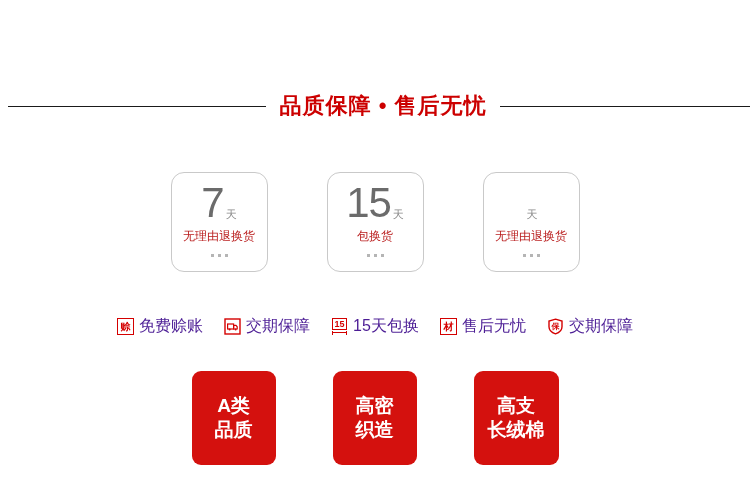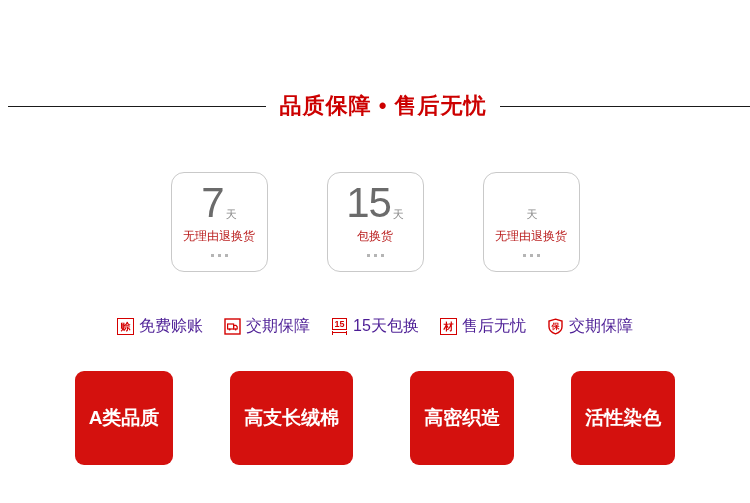--- a/index.html
+++ b/index.html
@@ -200,6 +200,7 @@
     border-radius: 9px;
     color: #ffffff;
     display: flex;
+    flex-direction: column;
     align-items: center;
     justify-content: center;
     padding: 0 14px;

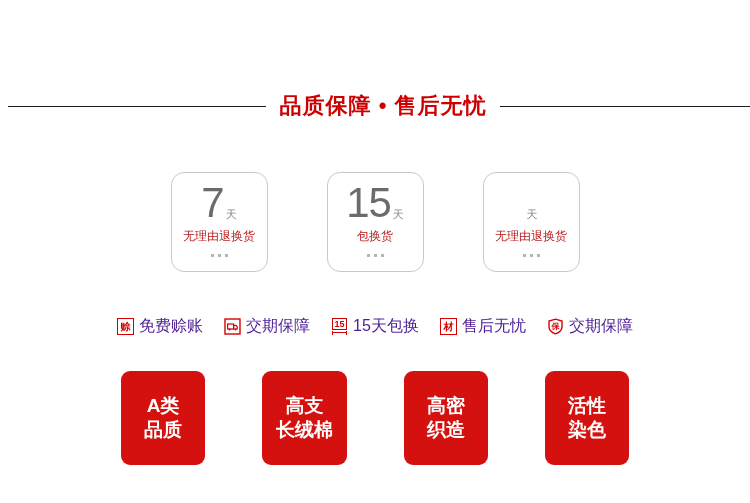--- a/index.html
+++ b/index.html
@@ -321,13 +321,13 @@
   </div>
 
   <div class="red-box">
+    <span class="l1">高密</span>
+    <span class="l2">织造</span>
+  </div>
+
+  <div class="red-box">
     <span class="l1">高支</span>
     <span class="l2">长绒棉</span>
-  </div>
-
-  <div class="red-box">
-    <span class="l1">高密</span>
-    <span class="l2">织造</span>
   </div>
 
   <div class="red-box">

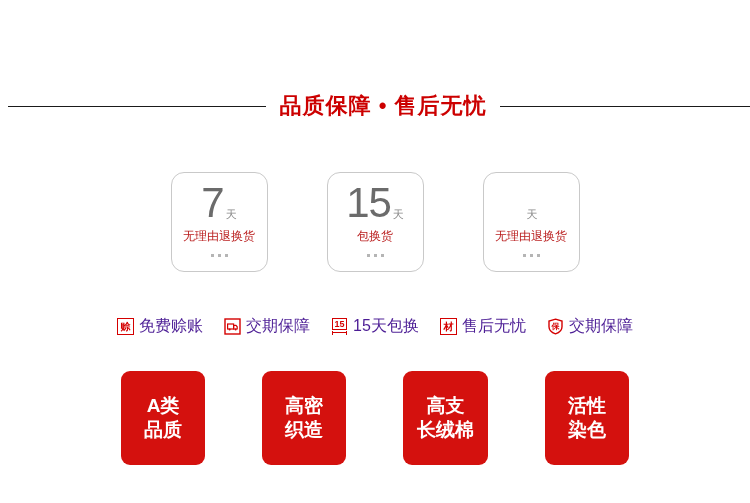--- a/index.html
+++ b/index.html
@@ -330,10 +330,6 @@
     <span class="l2">长绒棉</span>
   </div>
 
-  <div class="red-box">
-    <span class="l1">活性</span>
-    <span class="l2">染色</span>
-  </div>
 
 </div>
 

